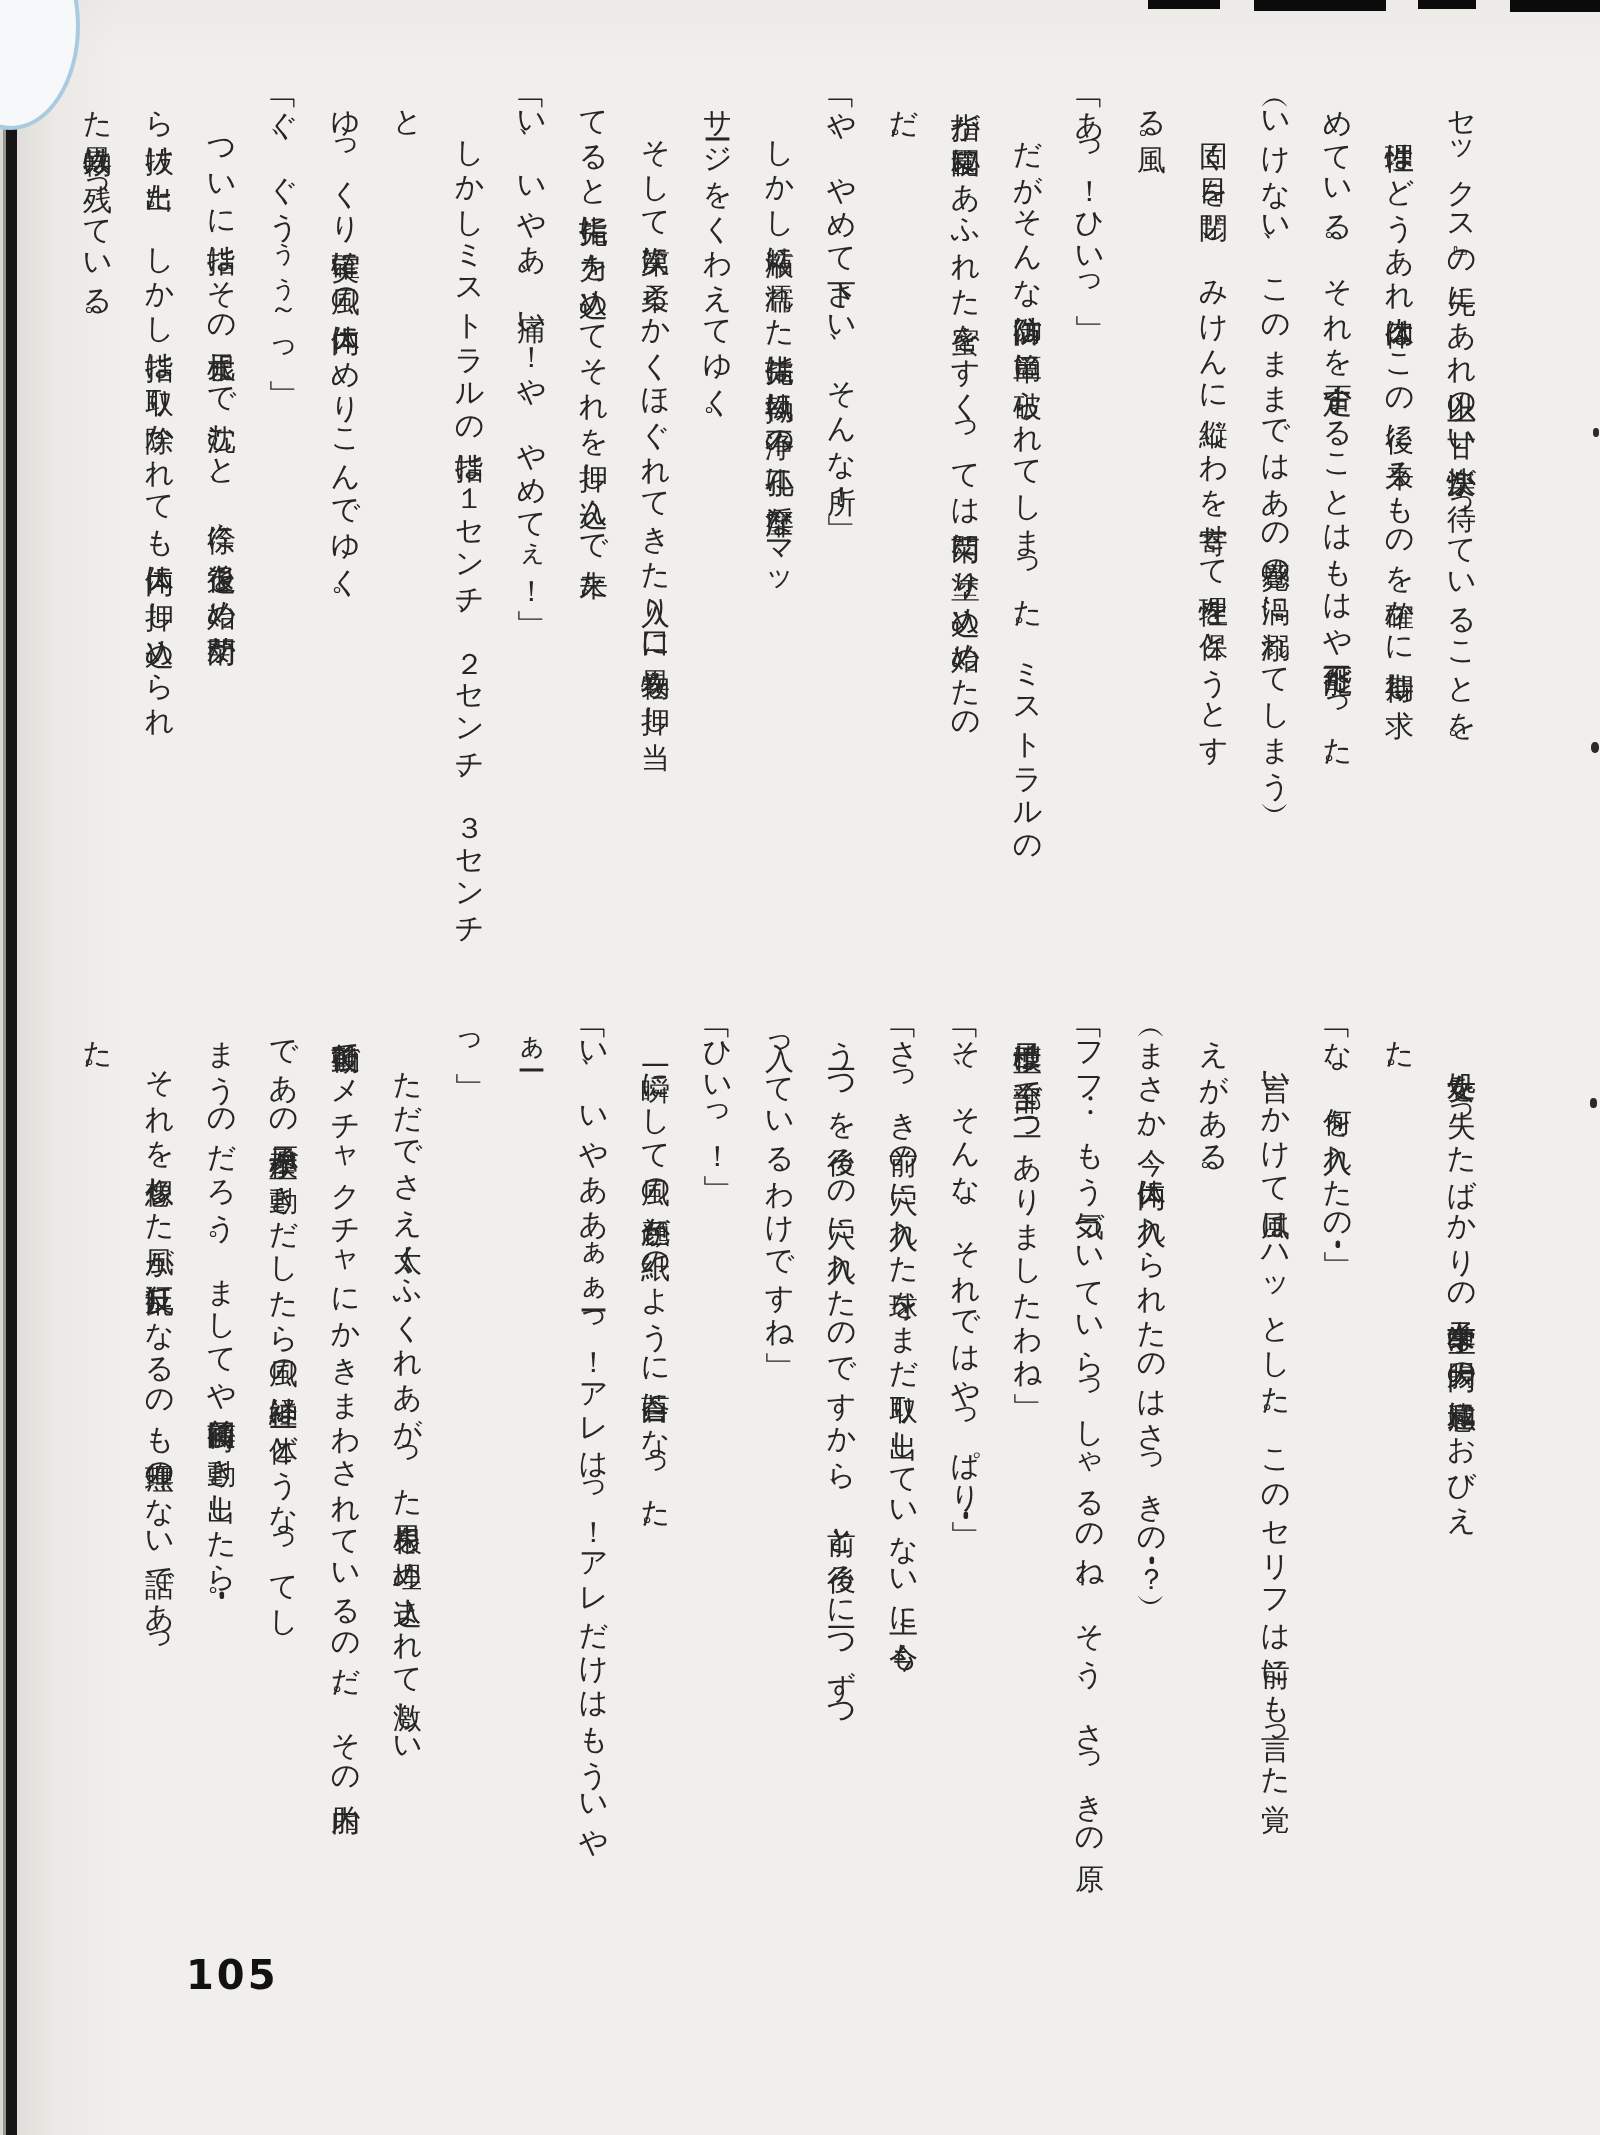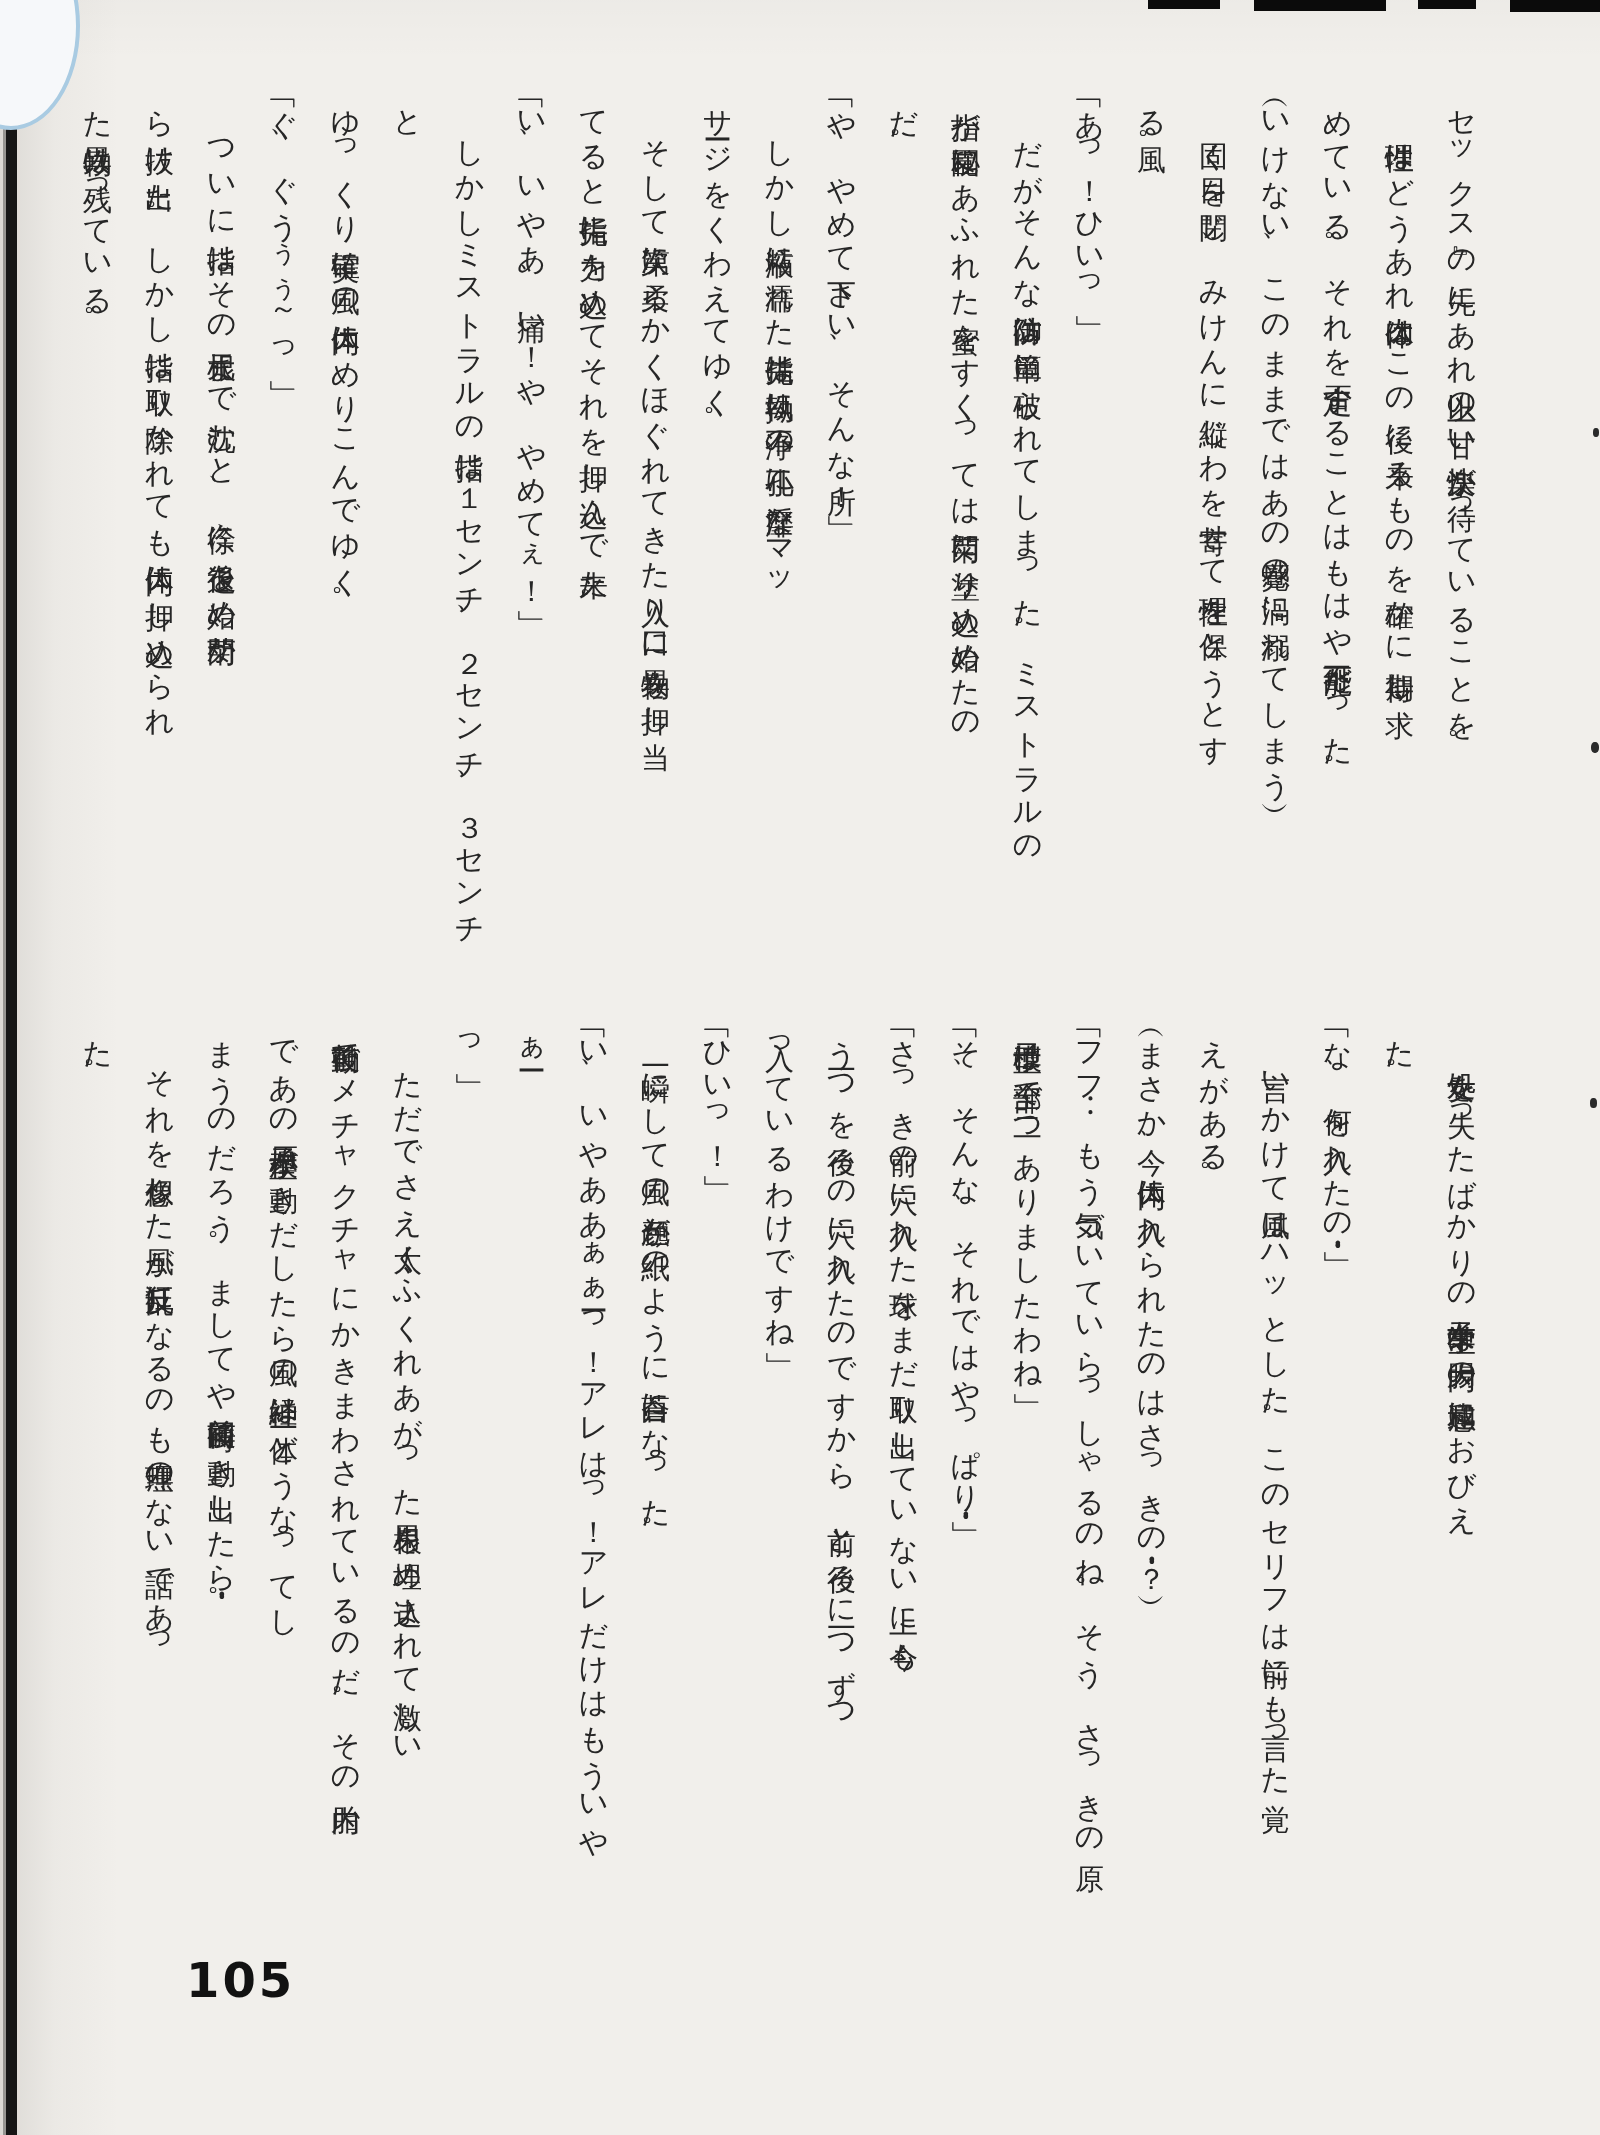--- a/index.html
+++ b/index.html
@@ -45,7 +45,7 @@
     top: 1952px;
     font-family: "DejaVu Sans", sans-serif;
     font-weight: bold;
-    font-size: 48px;
+    font-size: 40px;
     letter-spacing: 3px;
     color: #121212;
   }

